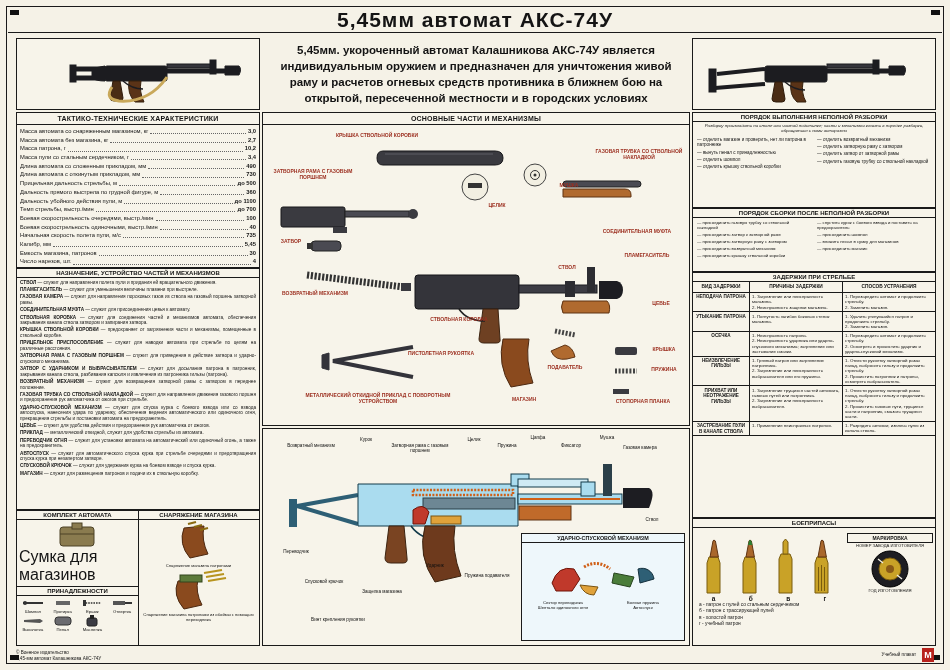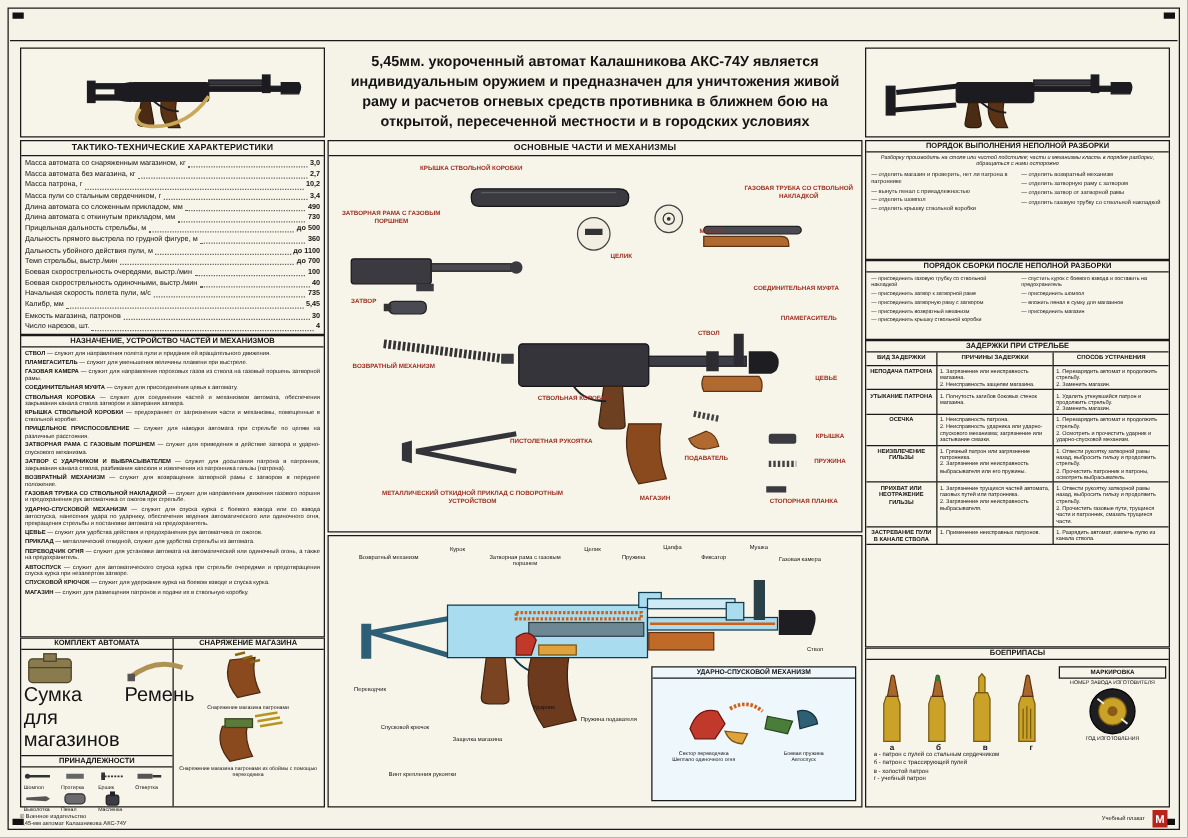--- a/index.html
+++ b/index.html
@@ -52,6 +52,7 @@
   <div class="corner" style="left:10px;bottom:10px"></div>
   <div class="corner" style="right:10px;bottom:10px"></div>
 
+  <div class="title">5,45мм автомат АКС-74У</div>
   <div class="topline"></div>
 
   <div class="panel" style="left:16px;top:38px;width:242px;height:70px">

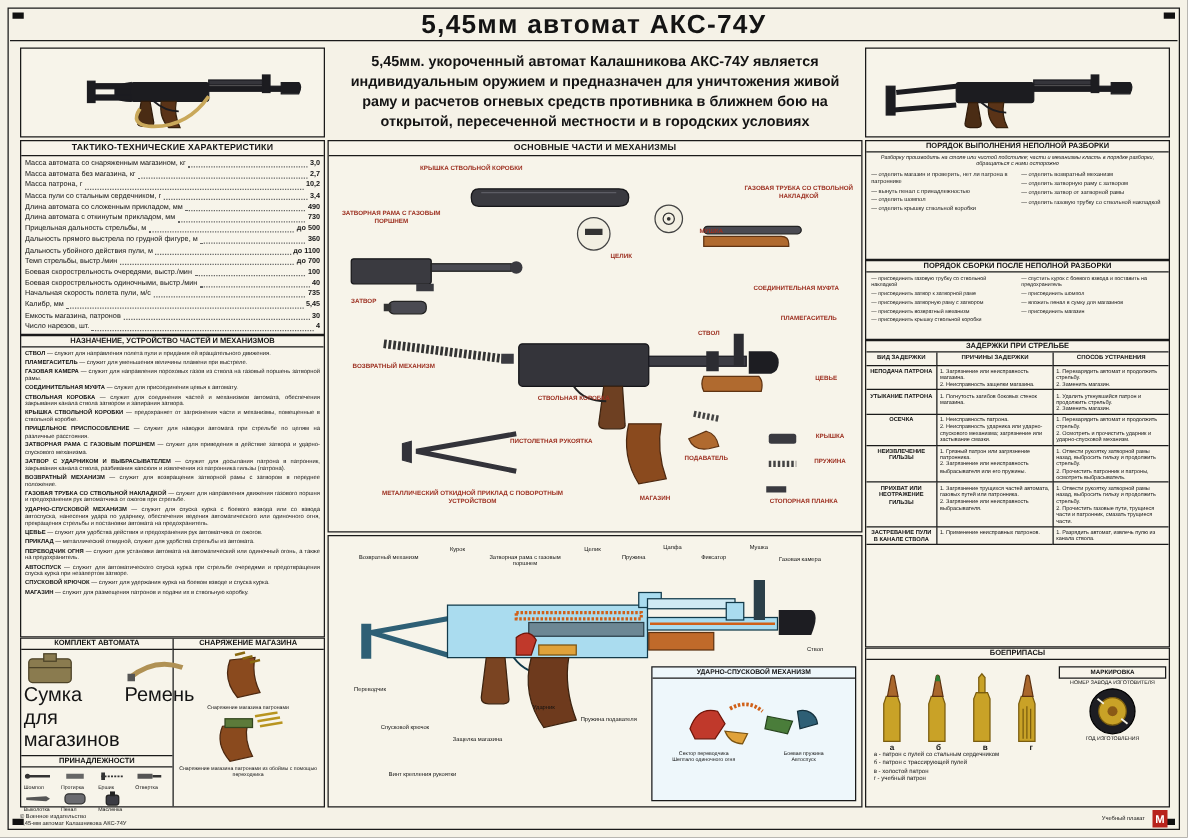--- a/index.html
+++ b/index.html
@@ -36,7 +36,7 @@
   .letters{display:flex;justify-content:space-around;font-weight:700;font-size:6.5px;width:148px;}
   .cap{font-size:4.2px;text-align:center;line-height:1.15;padding:0 2px;}
   .acc-grid{display:grid;grid-template-columns:repeat(4,1fr);gap:1px 2px;font-size:4.2px;text-align:center;padding:1px 2px;}
-  .acc-item{display:flex;flex-direction:column;align-items:flex-start;}
+  .acc-item{display:flex;flex-direction:column;align-items:center;}
   .footer{position:absolute;font-size:4.6px;line-height:1.25;white-space:pre-line;}
   .logo{position:absolute;width:12px;height:14px;background:#b8231d;color:#fff;font-weight:700;font-size:9px;text-align:center;line-height:14px;}
   .inset{position:absolute;border:1px solid #1a1a1a;background:#eef7fb;}

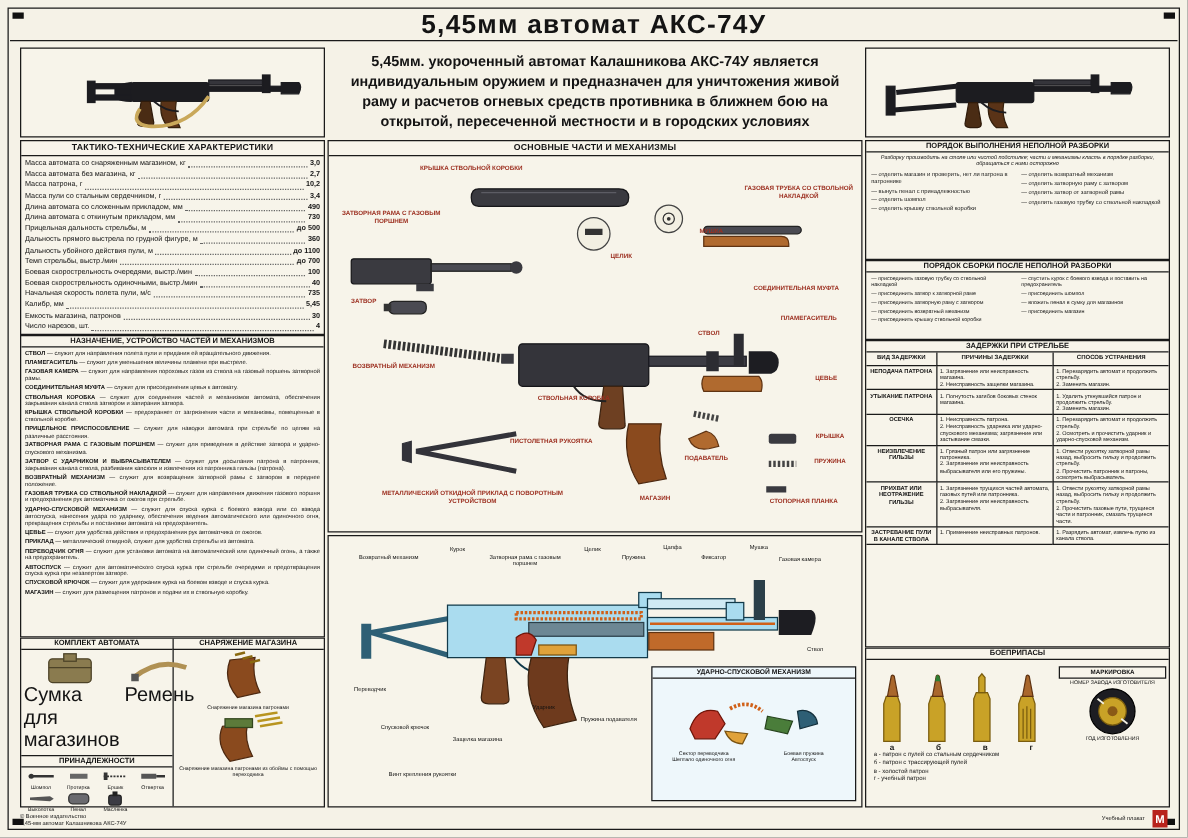--- a/index.html
+++ b/index.html
@@ -216,13 +216,6 @@
           </svg>
           <div>Сумка для магазинов</div>
         </div>
-        <div class="acc-item">
-          <svg viewBox="0 0 50 26" width="50" height="26">
-            <path d="M4 20 q20 -16 42 -8" fill="none" stroke="#b09154" stroke-width="4"></path>
-            <rect x="2" y="17" width="6" height="6" fill="#555"></rect>
-          </svg>
-          <div>Ремень</div>
-        </div>
       </div>
       <div class="hdr2" style="border-top:1px solid #1a1a1a">ПРИНАДЛЕЖНОСТИ</div>
       <div class="acc-grid">

